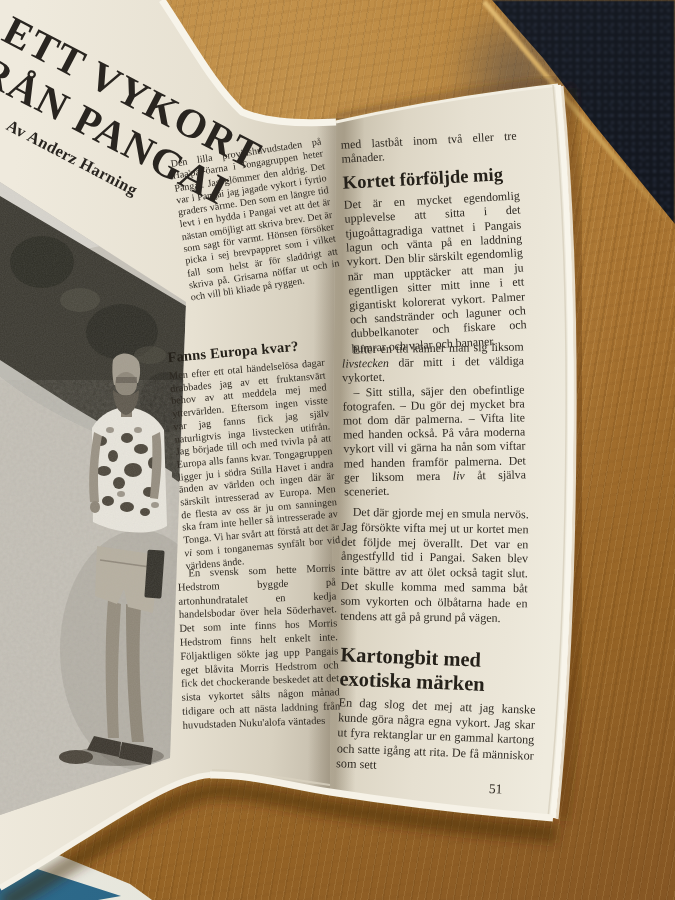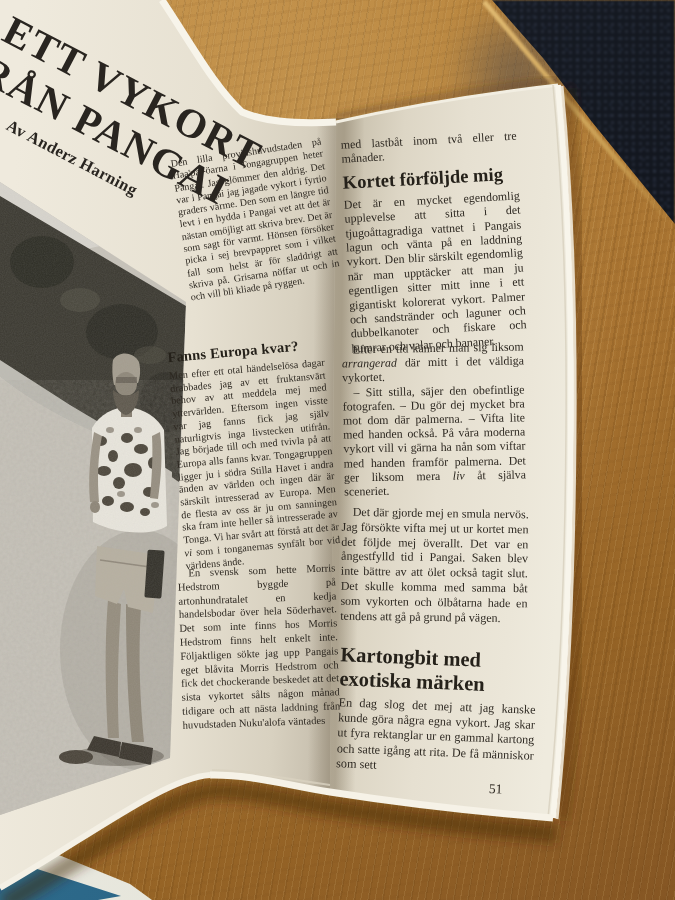--- a/index.html
+++ b/index.html
@@ -263,7 +263,7 @@
     <p>Det är en mycket egendomlig upplevelse att sitta i det tjugoåttagradiga vattnet i Pangais lagun och vänta på en laddning vykort. Den blir särskilt egendomlig när man upptäcker att man ju egentligen sitter mitt inne i ett gigantiskt kolorerat vykort. Palmer och sandstränder och laguner och dubbelkanoter och fiskare och humrar och valar och bananer.</p>
   </div>
   <div class="page-text rcolB">
-    <p class="ind"><span>Efter en tid känner man sig liksom </span><em>arrangerad</em><span> där mitt i det väldiga vykortet.</span></p>
+    <p class="ind"><span>Efter en tid känner man sig liksom </span><em>livstecken</em><span> där mitt i det väldiga vykortet.</span></p>
     <p class="ind"><span>– Sitt stilla, säjer den obefintlige fotografen. – Du gör dej mycket bra mot dom där palmerna. – Vifta lite med handen också. På våra moderna vykort vill vi gärna ha nån som viftar med handen framför palmerna. Det ger liksom mera </span><em>liv</em><span> åt själva sceneriet.</span></p>
   </div>
   <div class="page-text rcolC">

